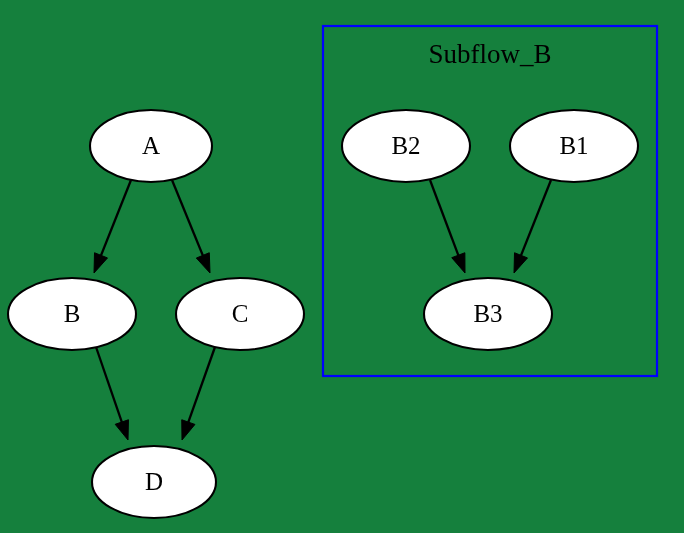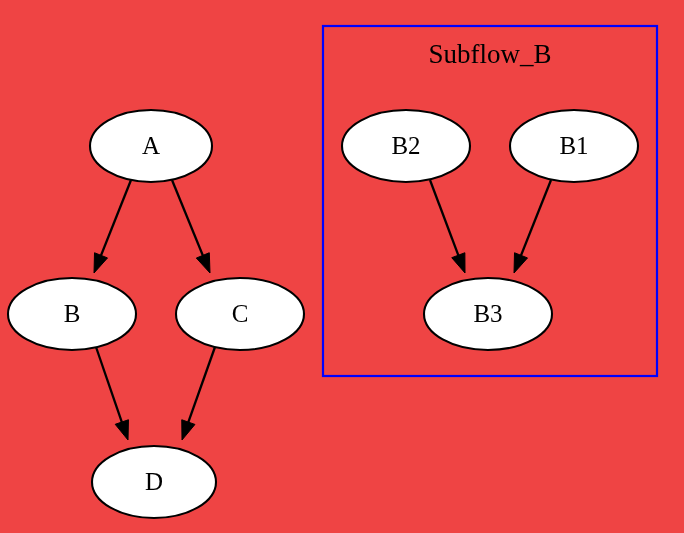--- a/index.html
+++ b/index.html
@@ -17,7 +17,7 @@
     position: relative;
     width: 684px;
     height: 533px;
-    background: #ef4444;
+    background: #15803d;
   }
   svg#graph-canvas {
     display: block;

